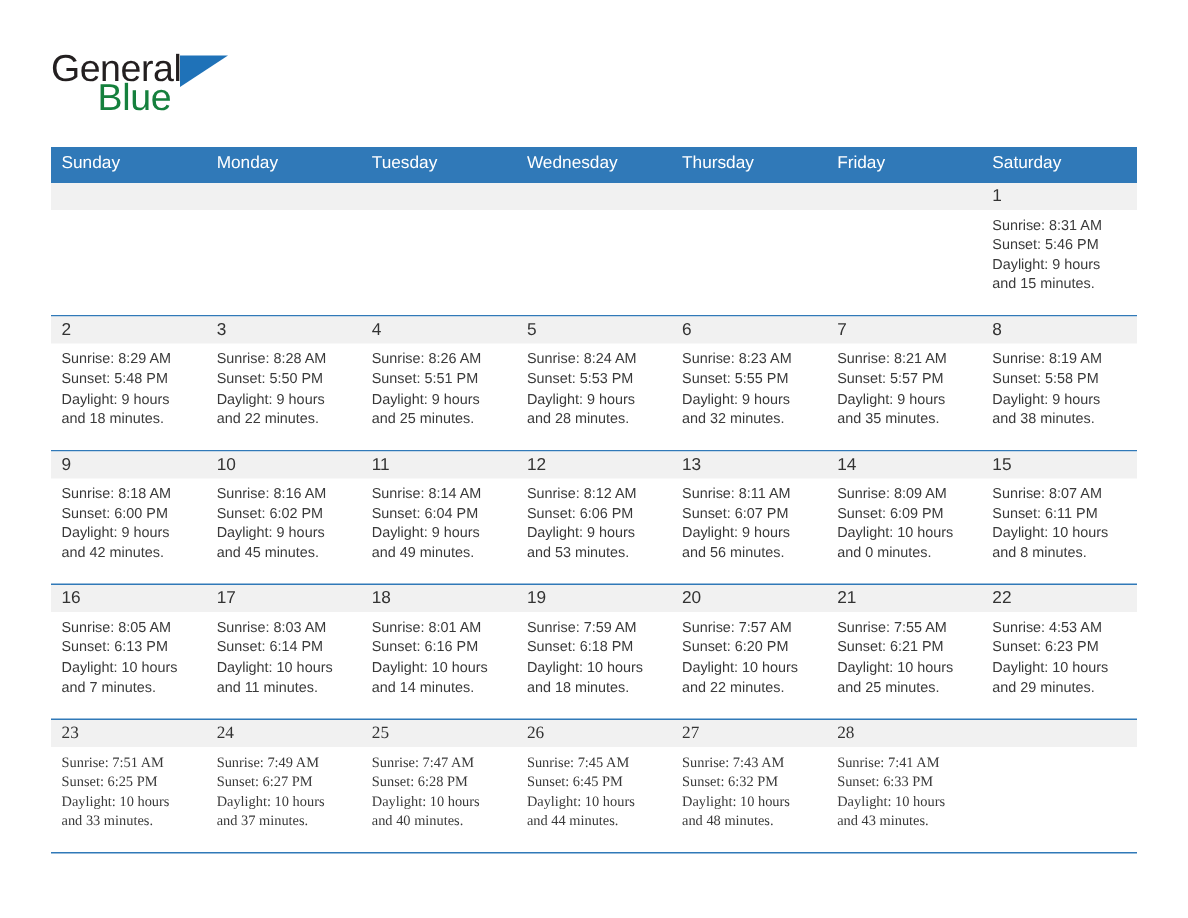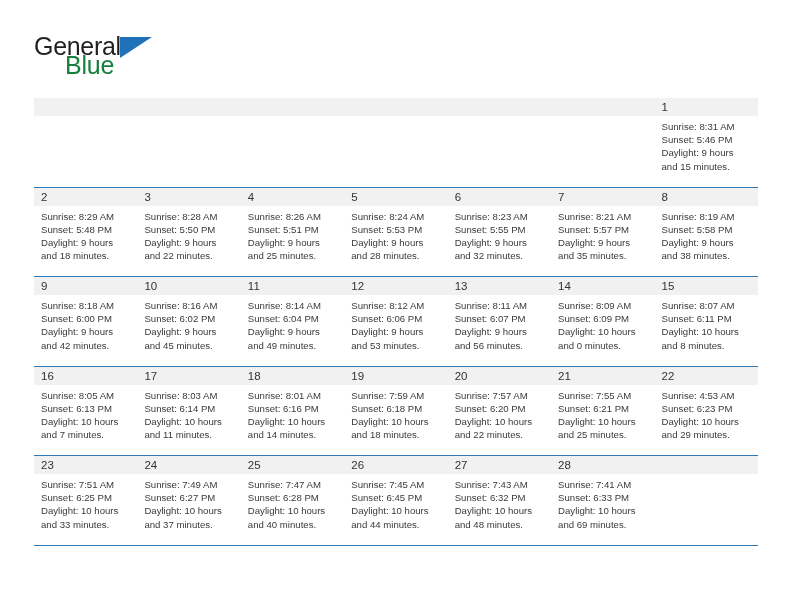--- a/index.html
+++ b/index.html
@@ -154,6 +154,15 @@
   </div>
 
   <div class="calendar">
+    <div class="dow-row" id="dow-row">
+        <div class="dow">Sunday</div>
+        <div class="dow">Monday</div>
+        <div class="dow">Tuesday</div>
+        <div class="dow">Wednesday</div>
+        <div class="dow">Thursday</div>
+        <div class="dow">Friday</div>
+        <div class="dow">Saturday</div>
+      </div>
     <div id="weeks-container">
         <div class="week">
           <div class="daynum-strip"></div>

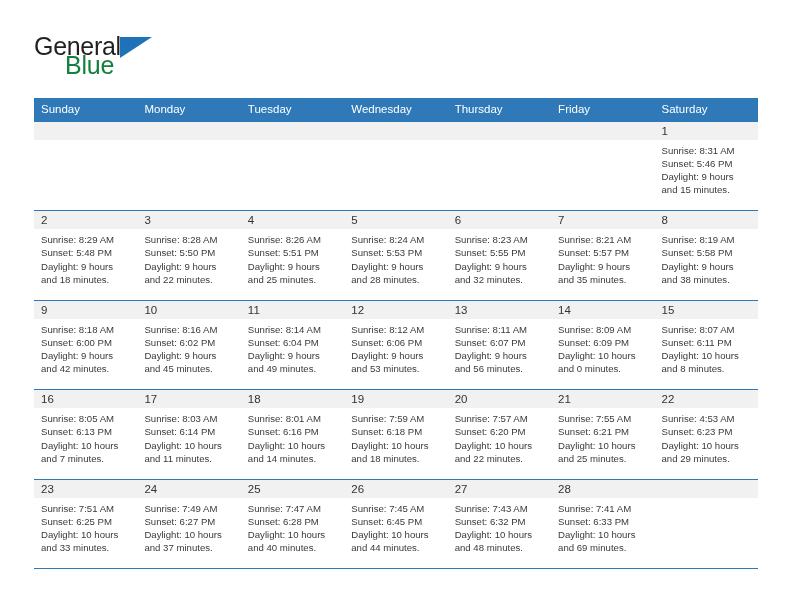--- a/index.html
+++ b/index.html
@@ -103,7 +103,7 @@
     height: 89.5px;
     position: relative;
   }
-  .week:last-child { border-bottom: 1px solid #3079b8; }
+  .week:last-child { border-bottom: 1px solid #3079b8; font-family: Liberation Serif, serif; }
   .daynum-strip {
     position: absolute;
     left: 0; right: 0; top: 0;

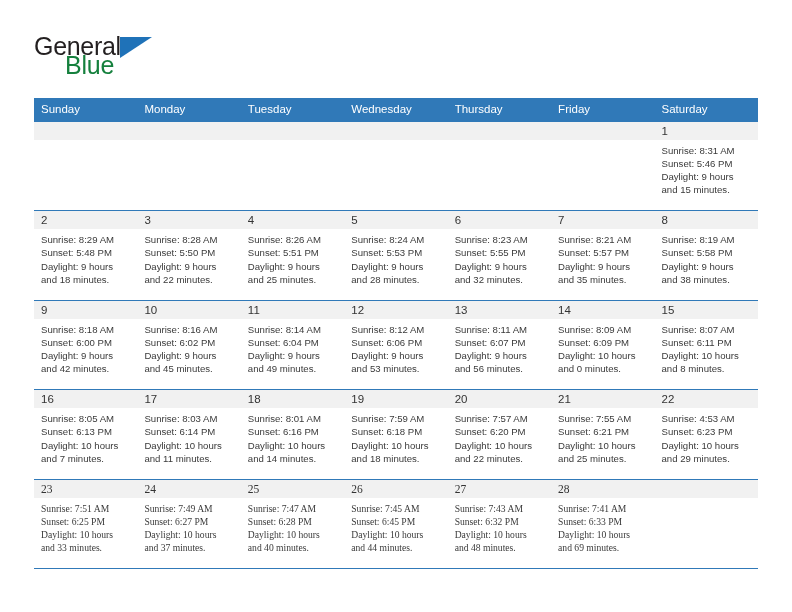--- a/index.html
+++ b/index.html
@@ -451,7 +451,7 @@
               <div>Sunrise: 7:41 AM</div>
               <div>Sunset: 6:33 PM</div>
               <div>Daylight: 10 hours</div>
-              <div>and 69 minutes.</div>
+              <div>and 43 minutes.</div>
             </div>
           </div>
           <div class="cell empty">

